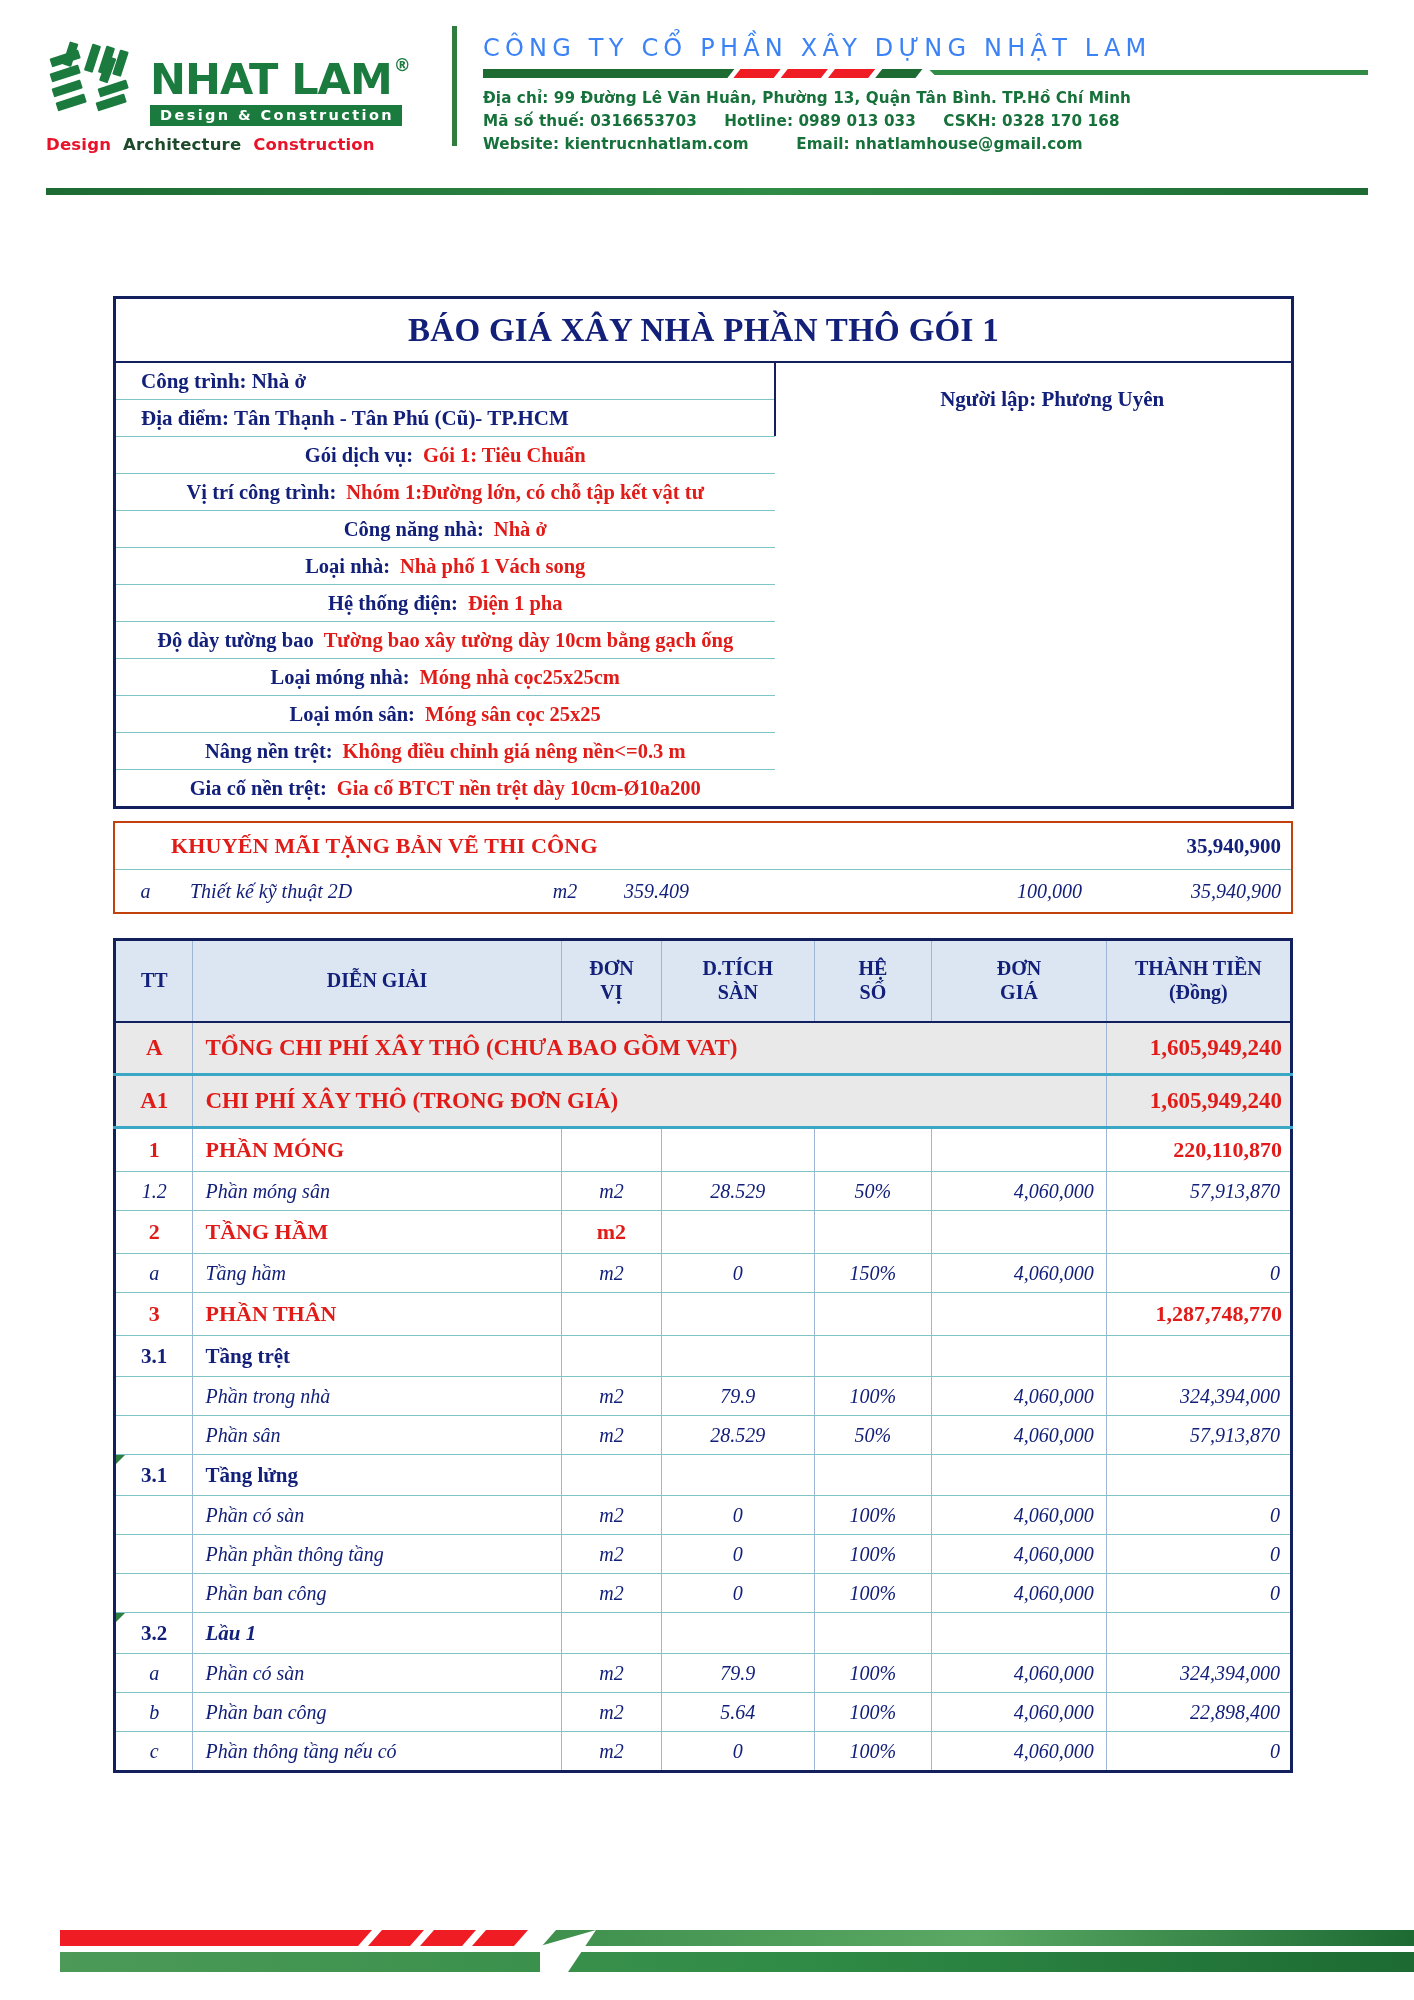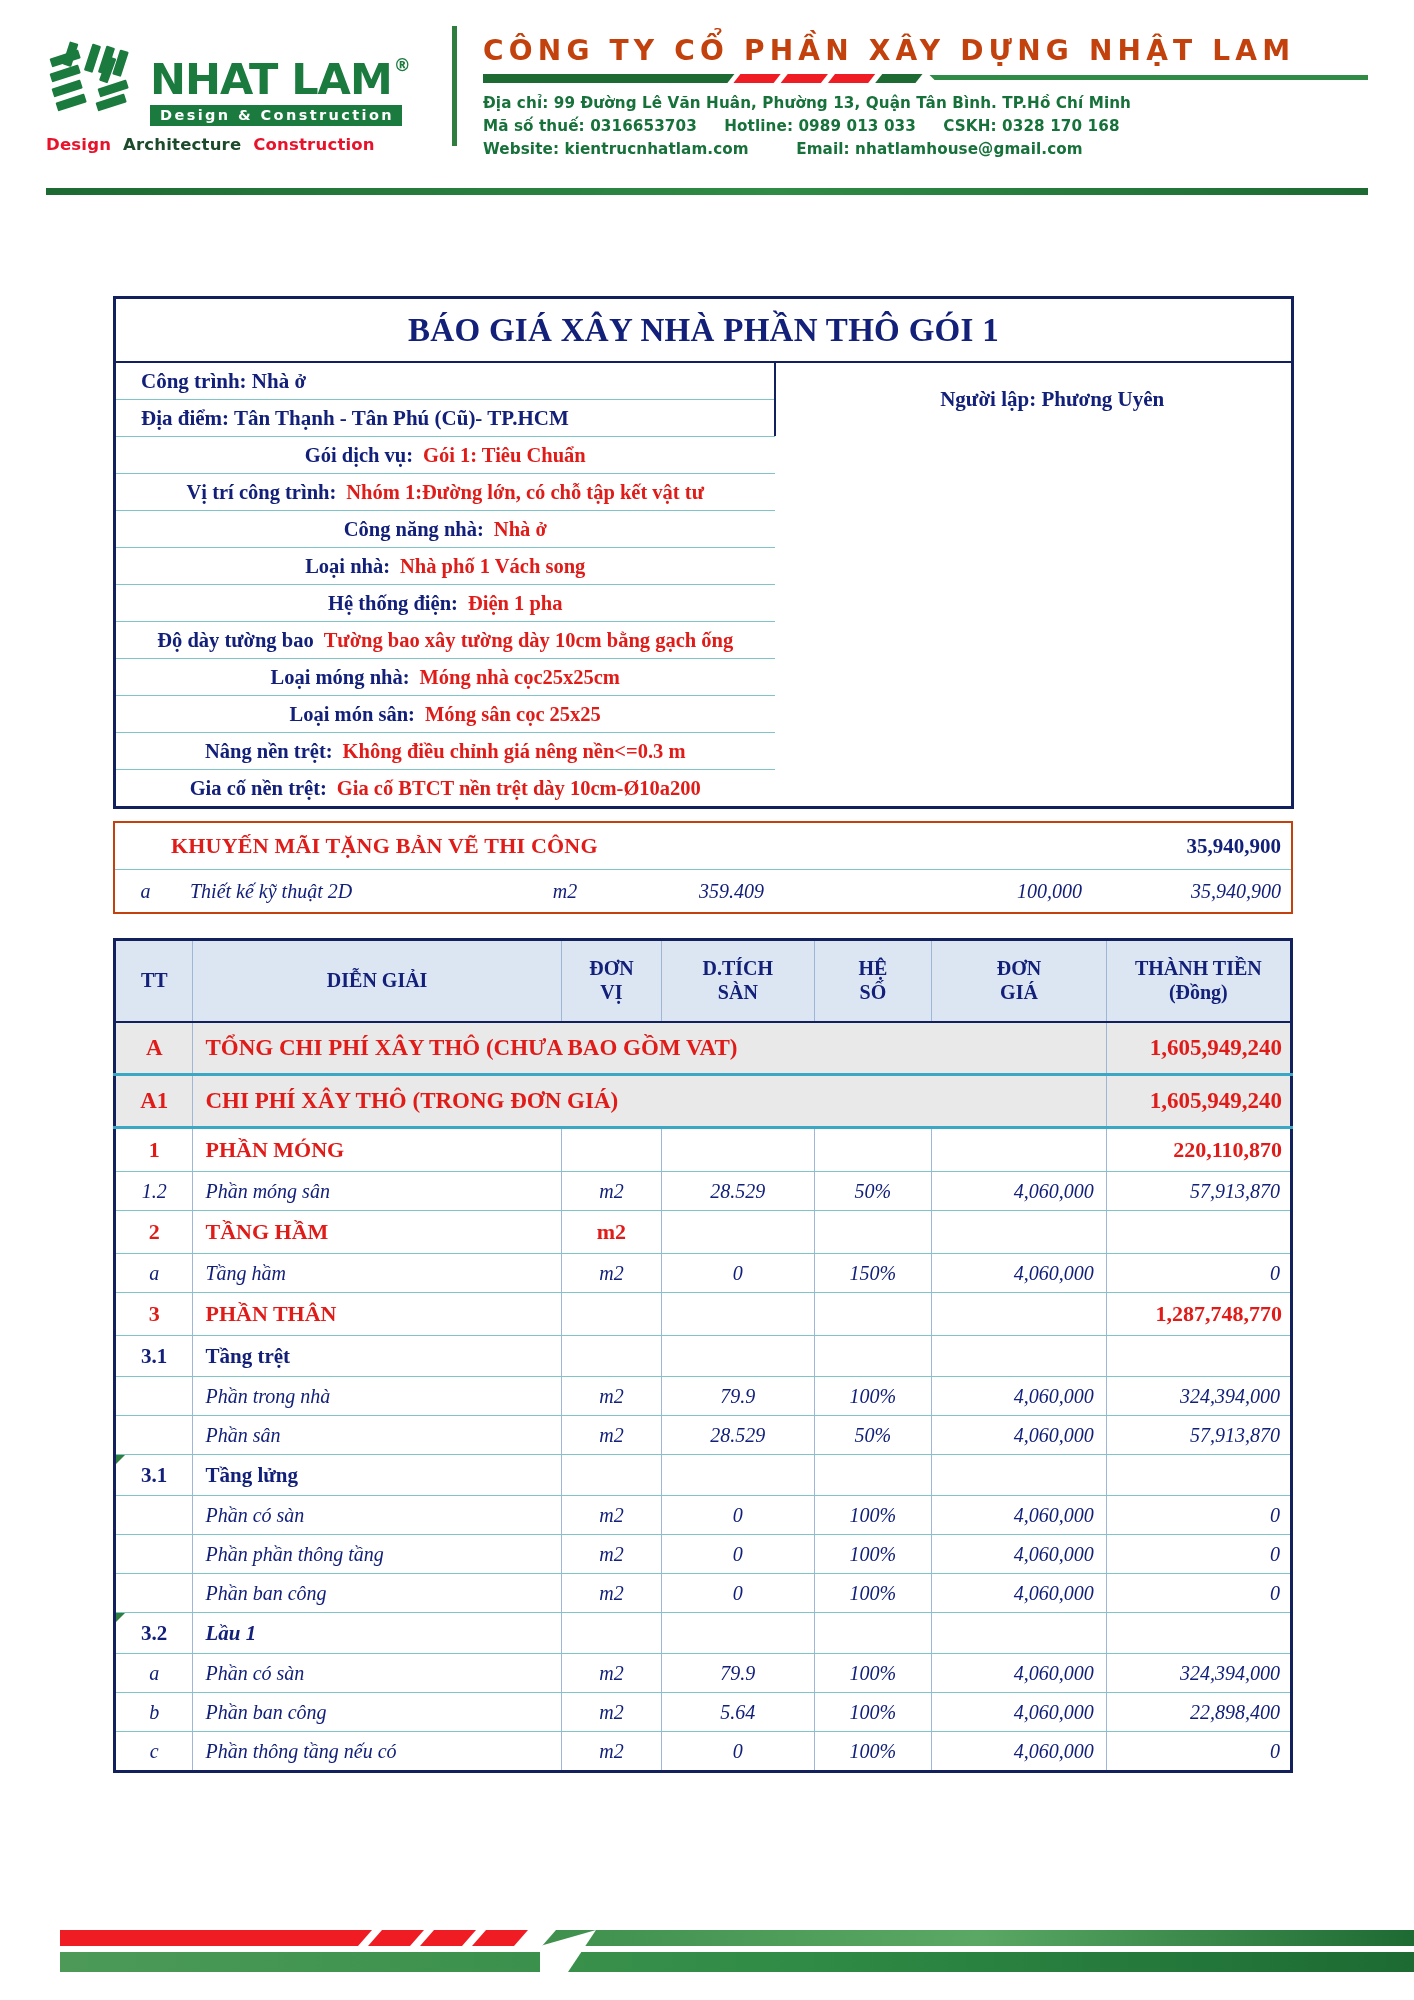--- a/index.html
+++ b/index.html
@@ -33,7 +33,7 @@
   .vsep{width:5px;background:#2f7d3f;align-self:stretch;margin:4px 26px 6px 6px;flex:0 0 5px;height:120px;}
 
   .company{flex:1;padding-top:12px;}
-  .co-name{font-family:"DejaVu Sans", sans-serif;font-weight:bold;font-size:28px;color:#c2410c;
+  .co-name{font-family:"DejaVu Sans", sans-serif;font-weight:normal;font-size:24px;color:#3b82f6;
            letter-spacing:5.2px;white-space:nowrap;}
   .co-stripe{margin:5px 0 7px 0;height:13px;position:relative;width:100%;}
   .co-line{font-family:"DejaVu Sans", sans-serif;font-weight:bold;font-size:15.2px;color:#17713a;

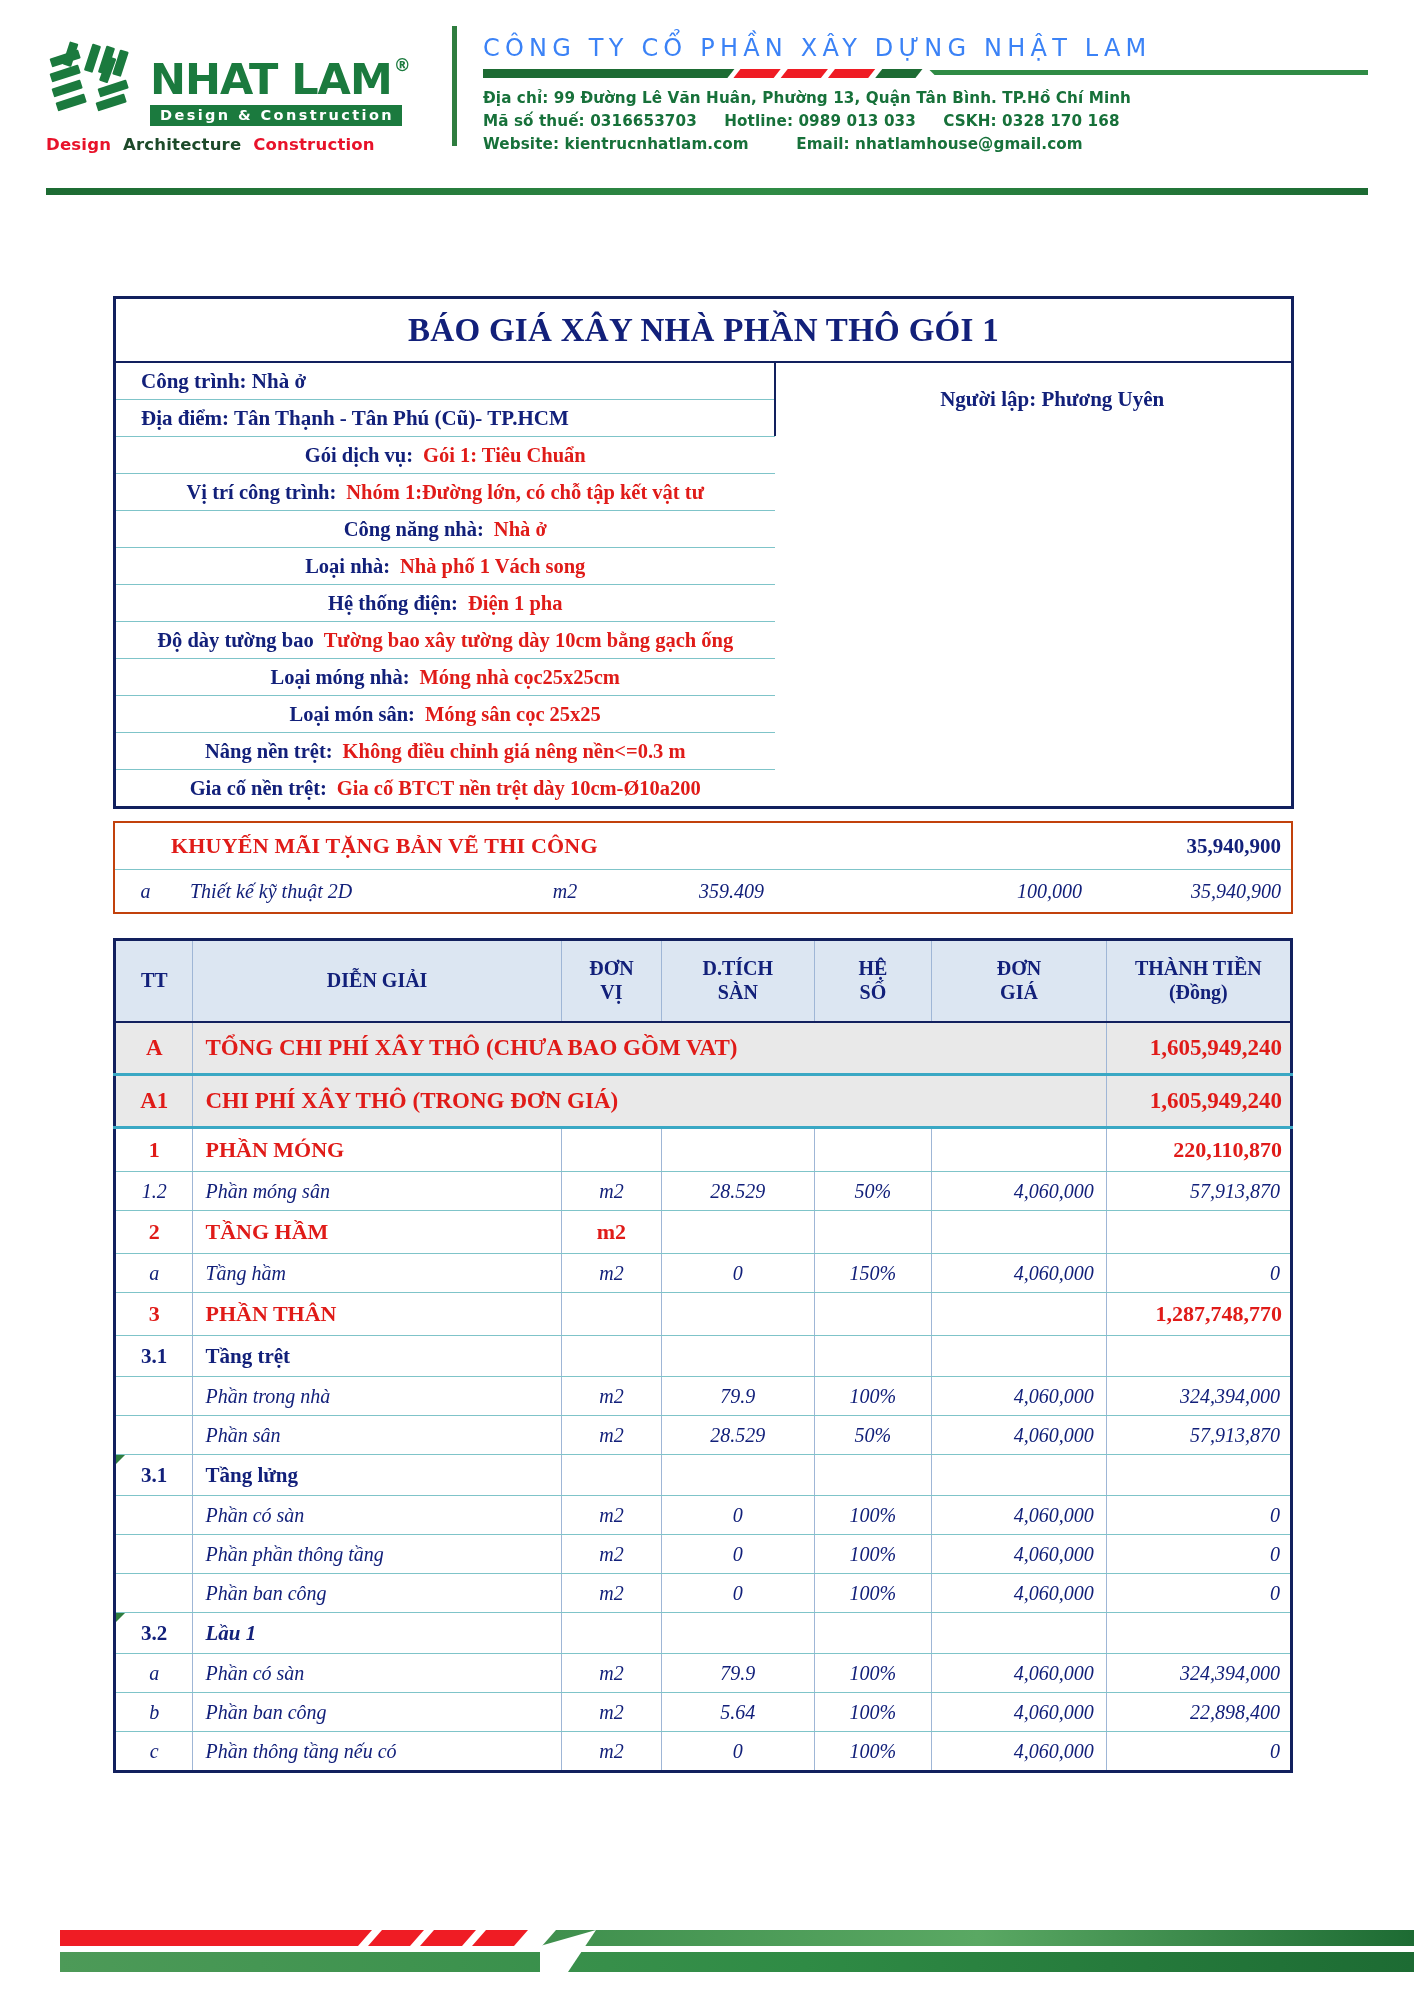--- a/index.html
+++ b/index.html
@@ -75,7 +75,7 @@
   .ps-code{text-align:center;}
   .ps-name{padding-left:14px;}
   .ps-unit{text-align:center;}
-  .ps-num{text-align:right;}
+  .ps-num{text-align:left;}
   .promo-sub td.ps-right2{text-align:right;padding-right:10px;}
 
   

